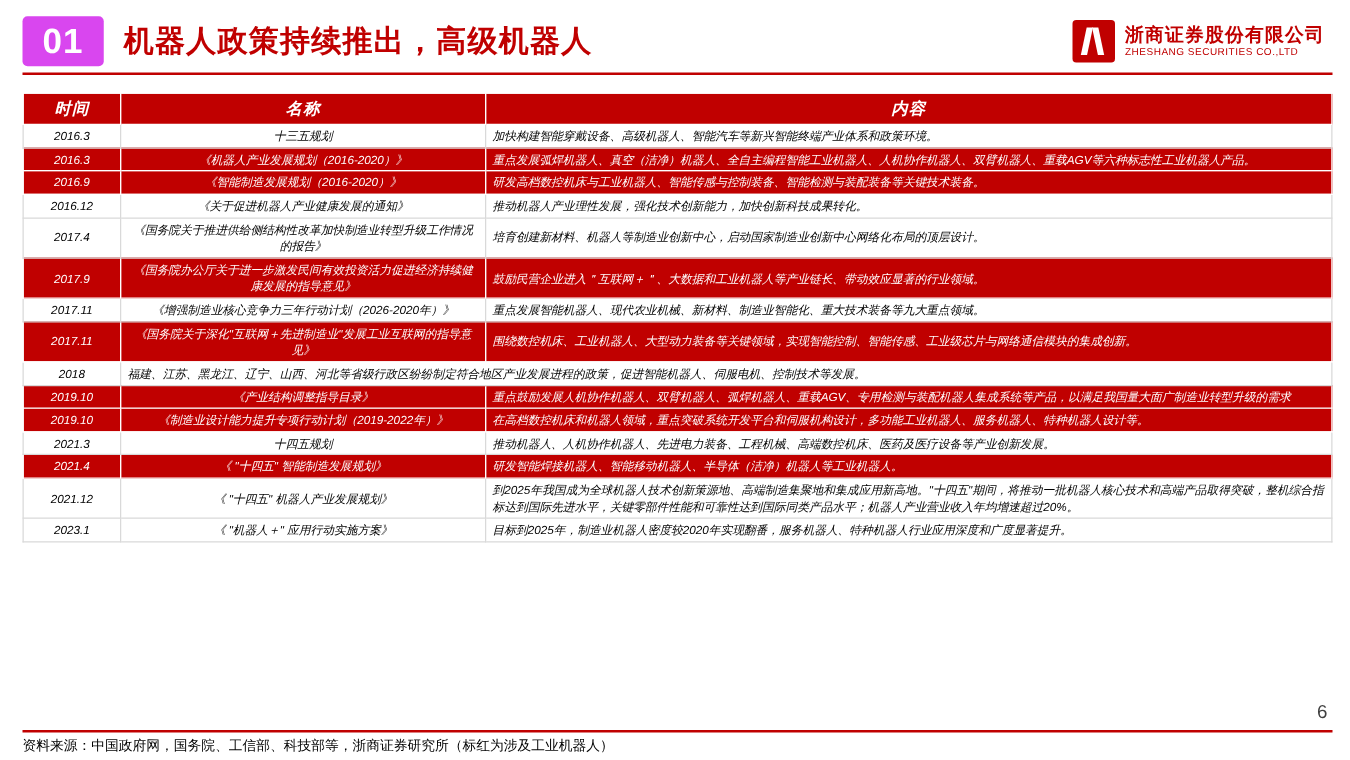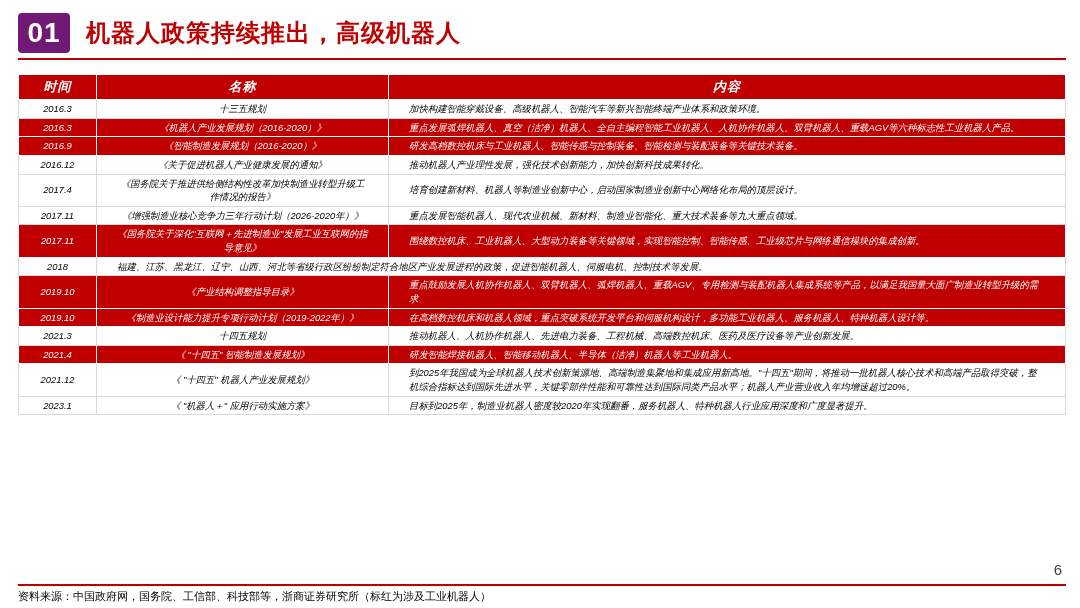--- a/index.html
+++ b/index.html
@@ -30,9 +30,9 @@
     padding: 0 14px 0 18px;
   }
   .num-badge {
-    width: 52px;
+    width: 65px;
     height: 40px;
-    background: #701a75;
+    background: #d946ef;
     border-radius: 4px;
     color: #fff;
     font-size: 28px;

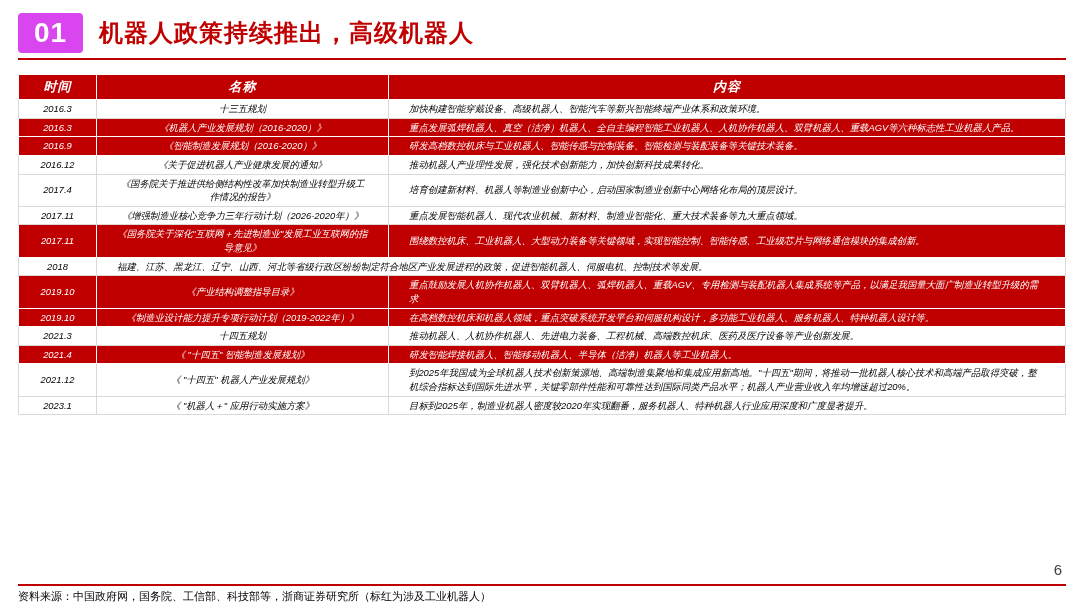--- a/index.html
+++ b/index.html
@@ -183,6 +183,13 @@
   <div class="header">
     <div class="num-badge">01</div>
     <div class="header-title">机器人政策持续推出，高级机器人</div>
+    <div class="logo-block">
+      <div class="logo-mark"></div>
+      <div class="logo-text">
+        <div class="logo-cn">浙商证券股份有限公司</div>
+        <div class="logo-en">ZHESHANG SECURITIES CO.,LTD</div>
+      </div>
+    </div>
     <div class="header-rule"></div>
   </div>
 

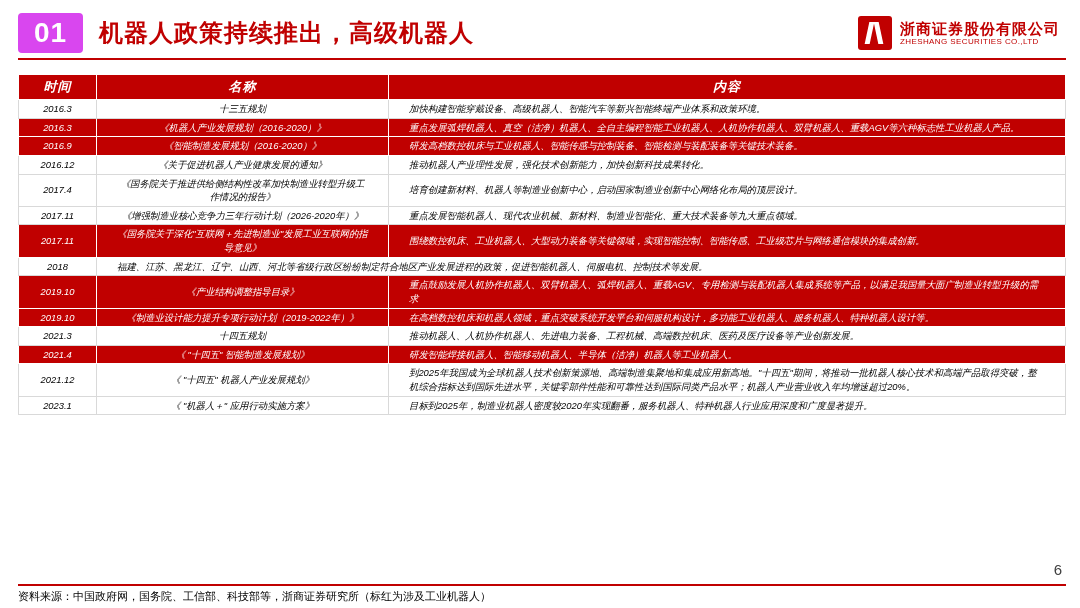--- a/index.html
+++ b/index.html
@@ -127,7 +127,7 @@
     border: 1px solid #d9d9d9;
     font-size: 9.4px;
     line-height: 1.45;
-    padding: 2px 20px;
+    padding: 2px 5px;
     vertical-align: middle;
     color: #000;
   }

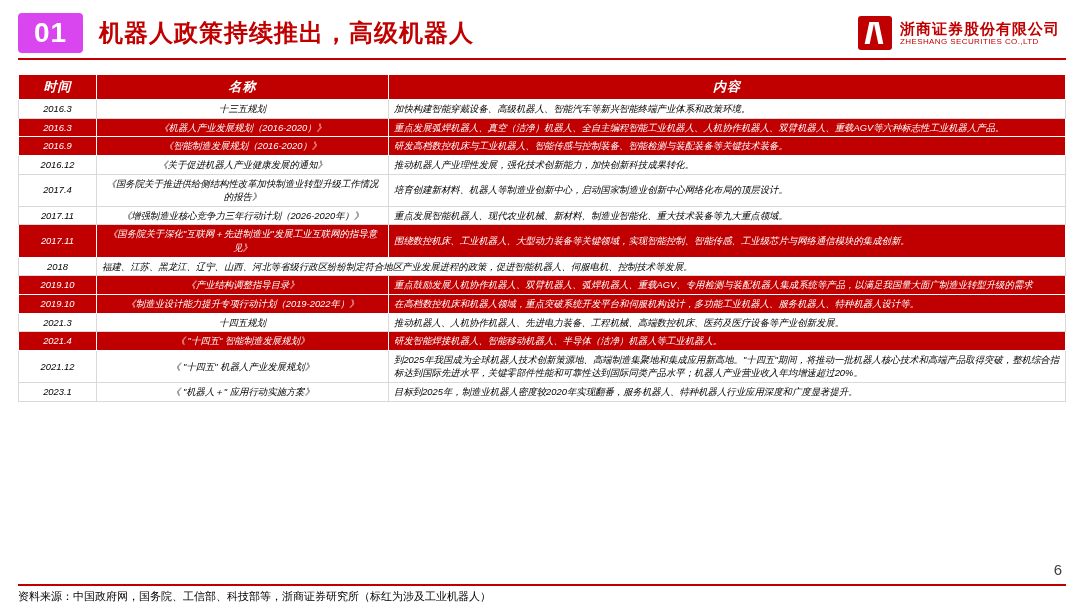--- a/index.html
+++ b/index.html
@@ -233,6 +233,11 @@
             <td class="c-name">《国务院关于推进供给侧结构性改革加快制造业转型升级工作情况的报告》</td>
             <td class="c-content">培育创建新材料、机器人等制造业创新中心，启动国家制造业创新中心网络化布局的顶层设计。</td>
           </tr>
+          <tr class="hl">
+            <td class="c-time">2017.9</td>
+            <td class="c-name">《国务院办公厅关于进一步激发民间有效投资活力促进经济持续健康发展的指导意见》</td>
+            <td class="c-content">鼓励民营企业进入＂互联网＋＂、大数据和工业机器人等产业链长、带动效应显著的行业领域。</td>
+          </tr>
           <tr>
             <td class="c-time">2017.11</td>
             <td class="c-name">《增强制造业核心竞争力三年行动计划（2026-2020年）》</td>

